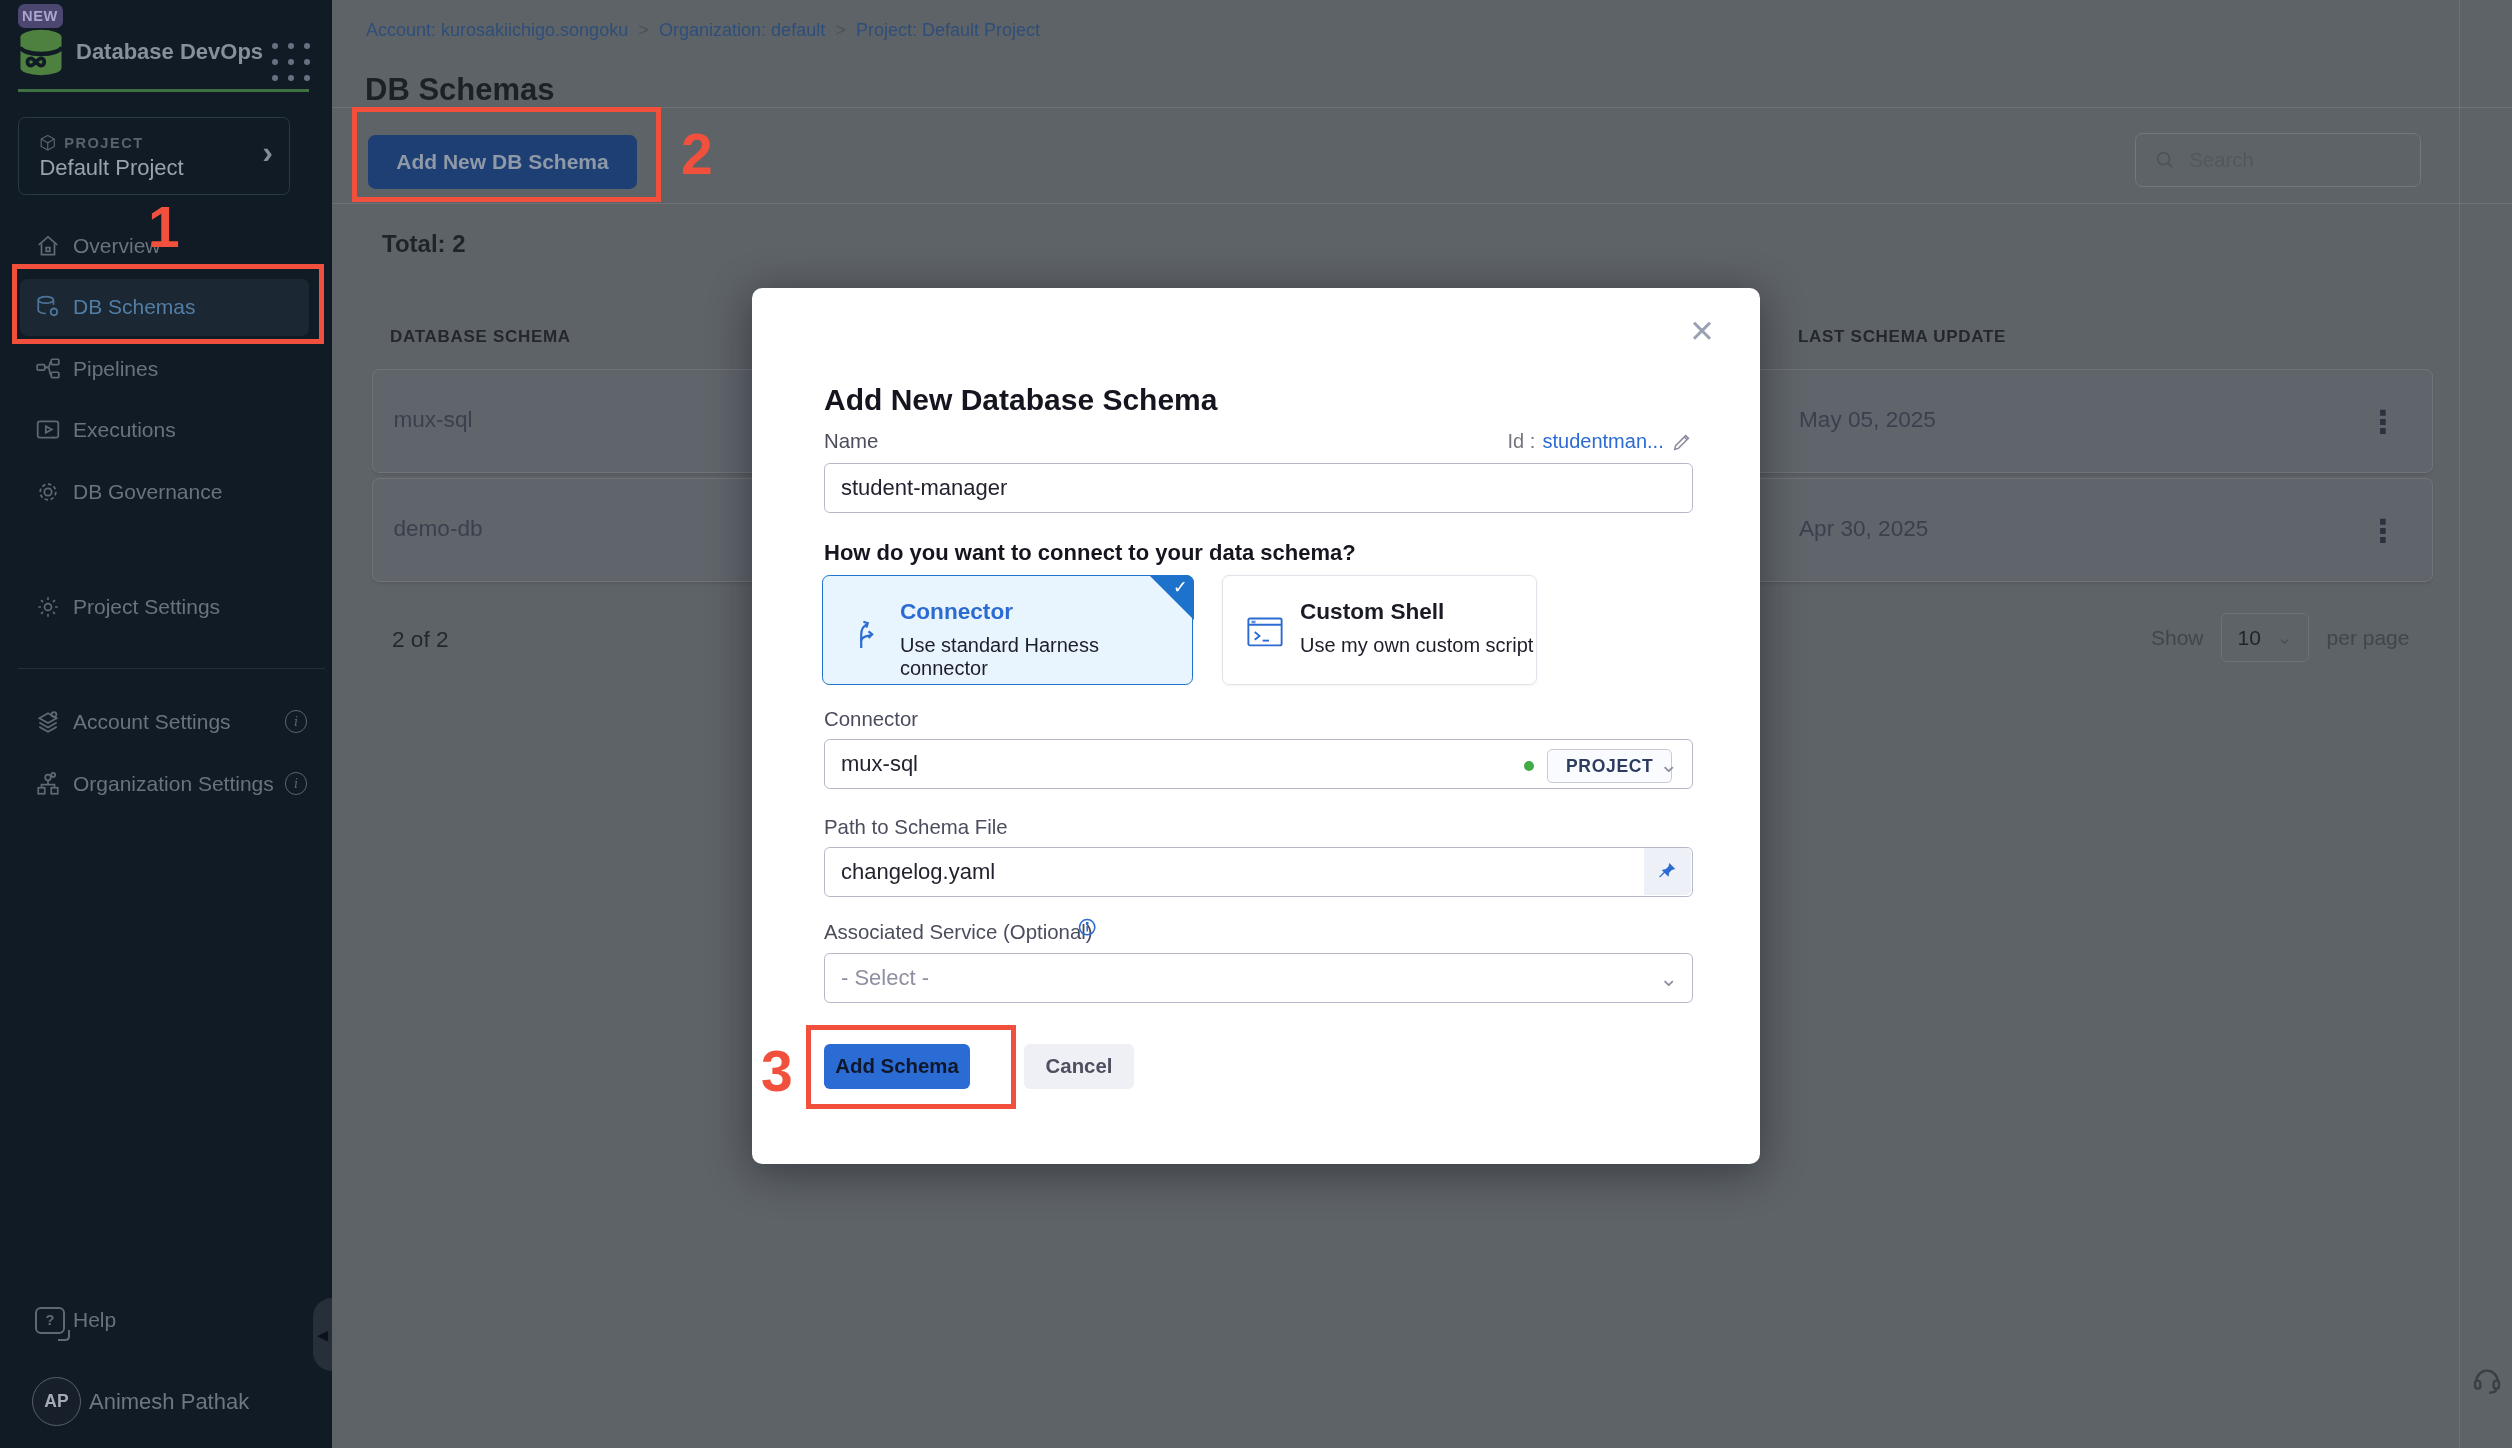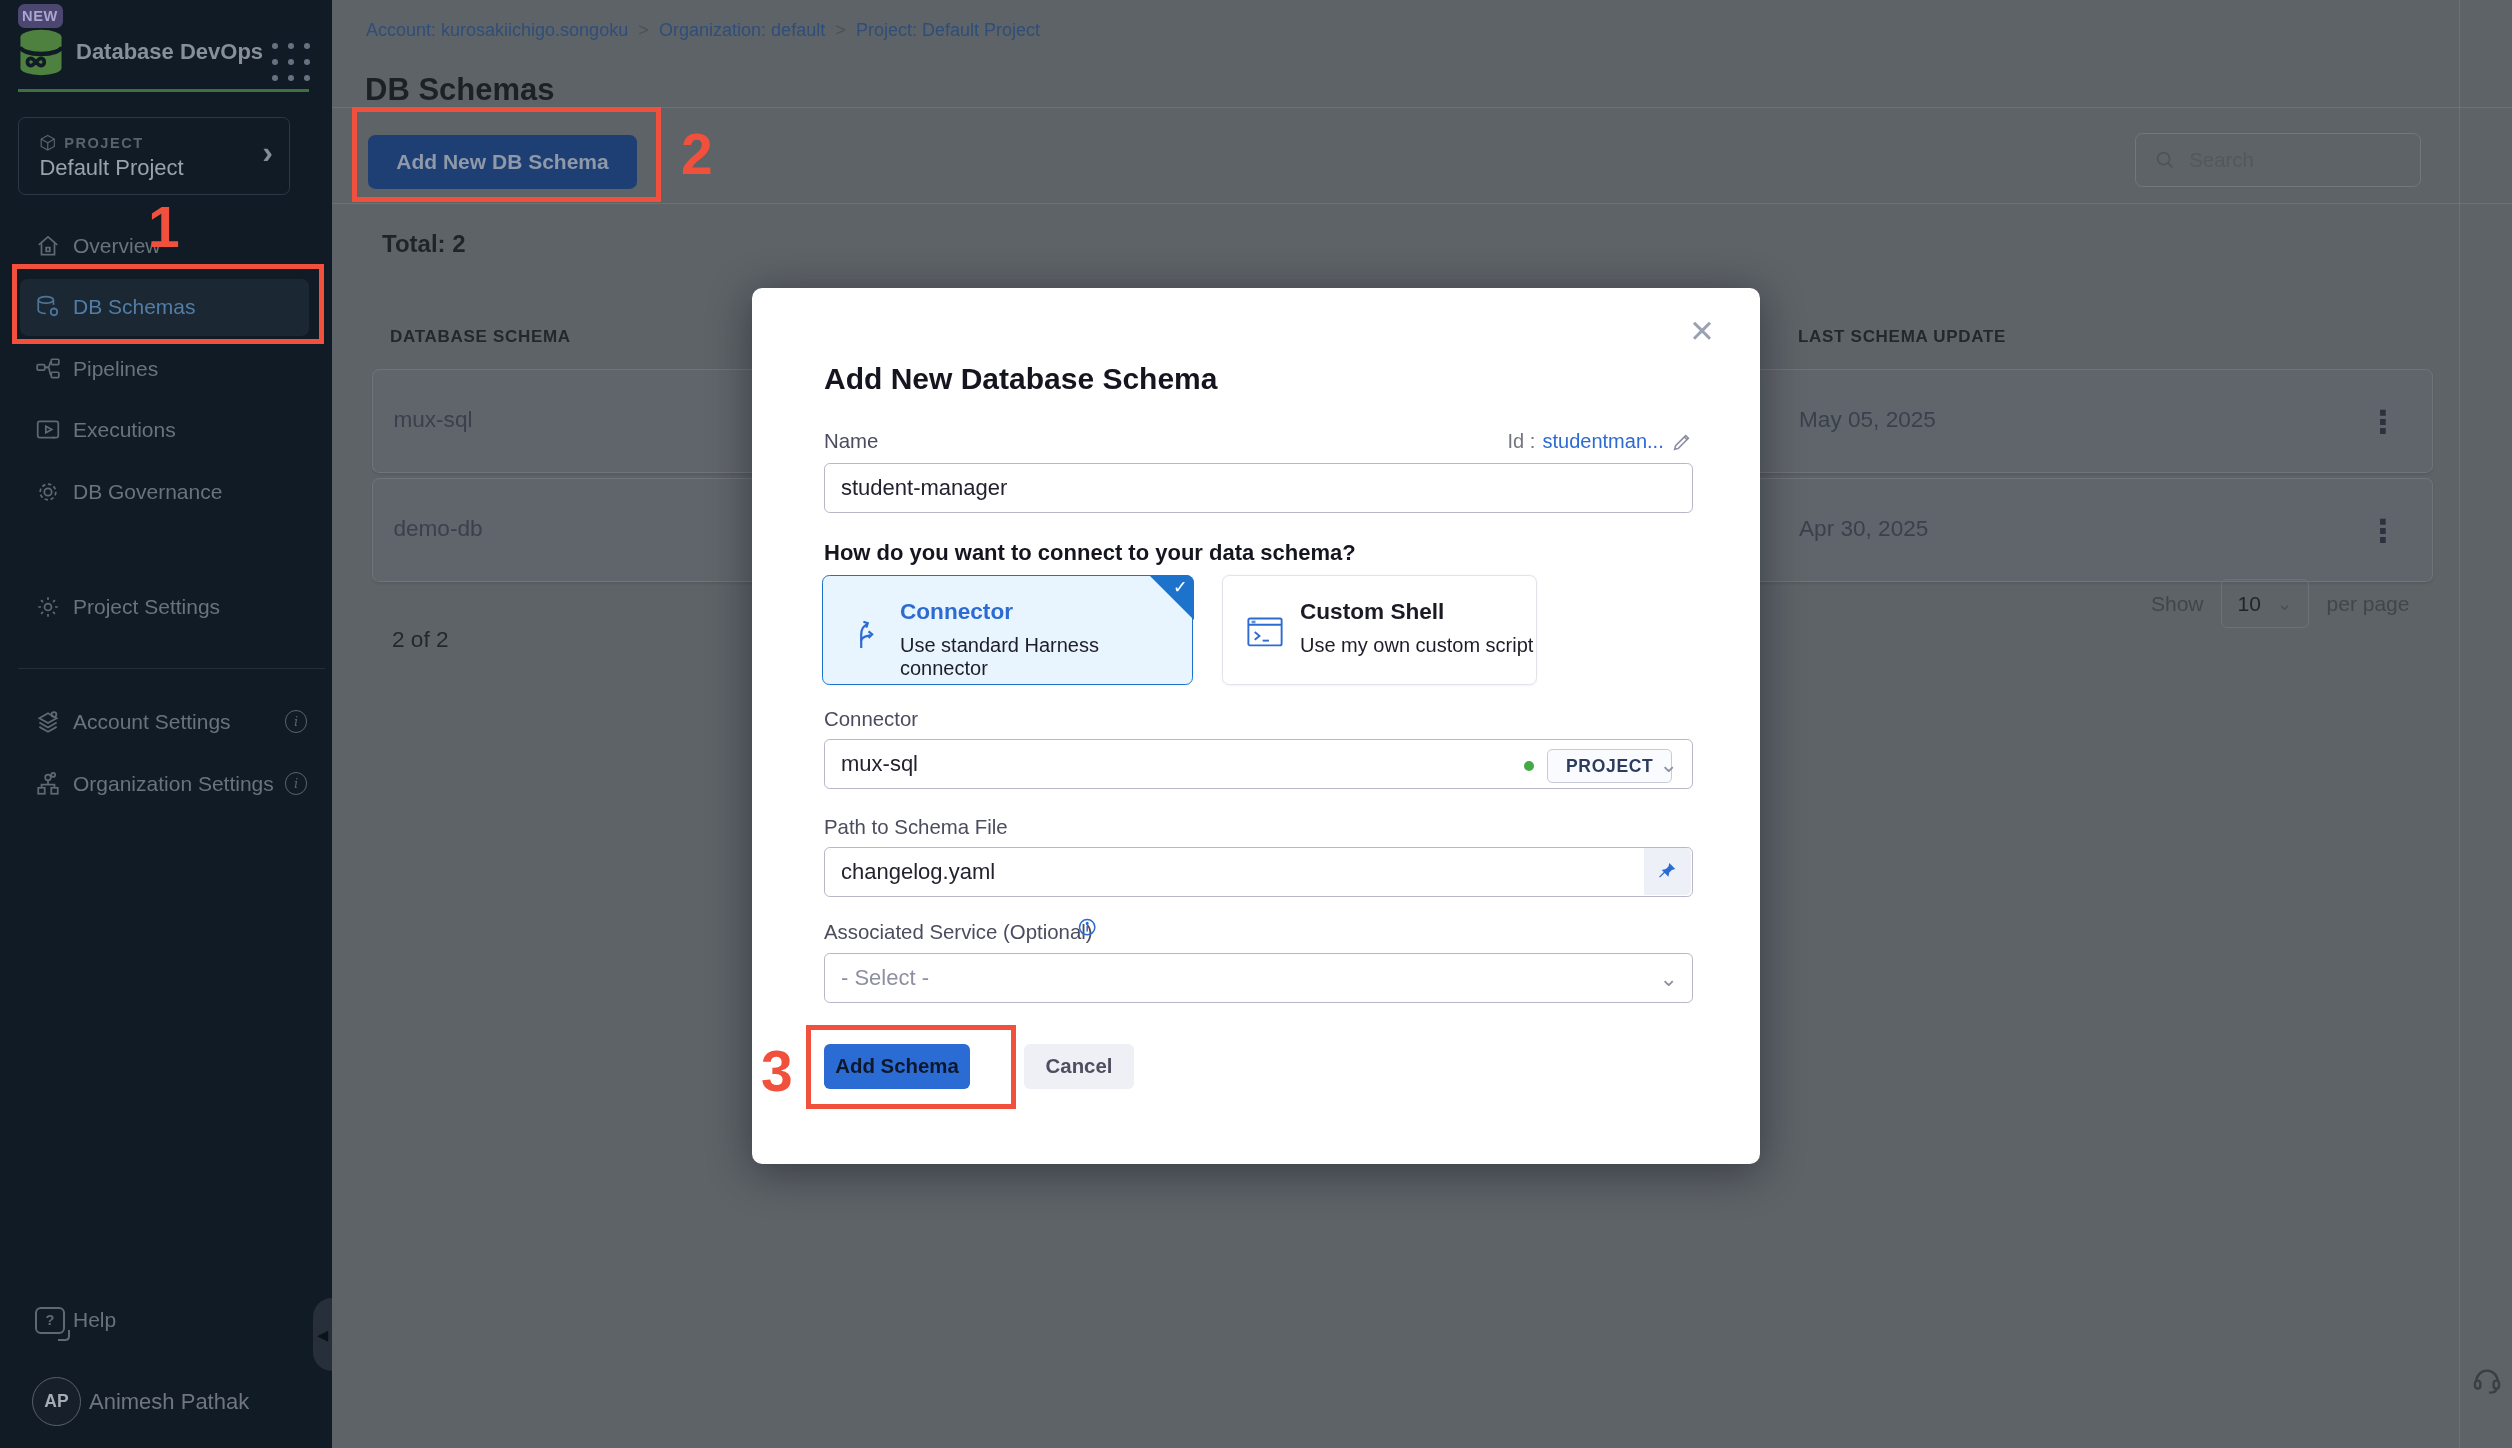--- a/index.html
+++ b/index.html
@@ -80,7 +80,7 @@
   .modal{position:absolute;left:752px;top:288px;width:1008px;height:876px;background:#ffffff;border-radius:10.2px;
     box-shadow:0 7.3px 44px rgba(8,12,20,0.45);z-index:20;}
   .modal-close{position:absolute;right:45px;top:28px;font-size:31px;color:#9ba1b5;font-weight:300;cursor:pointer;line-height:1;}
-  .modal-title{position:absolute;left:72px;top:49px;font-size:30px;font-weight:bold;color:#15151f;}
+  .modal-title{position:absolute;left:72px;top:70px;font-size:30px;font-weight:bold;color:#15151f;}
   .f-label{position:absolute;font-size:20.4px;color:#4b4d5e;}
   .f-input{position:absolute;left:72px;width:869px;height:50px;border:1.5px solid #b6b7c8;border-radius:5.8px;
     box-sizing:border-box;font-size:22px;color:#232330;padding:0 16px;outline:none;font-family:inherit;background:#fff;}

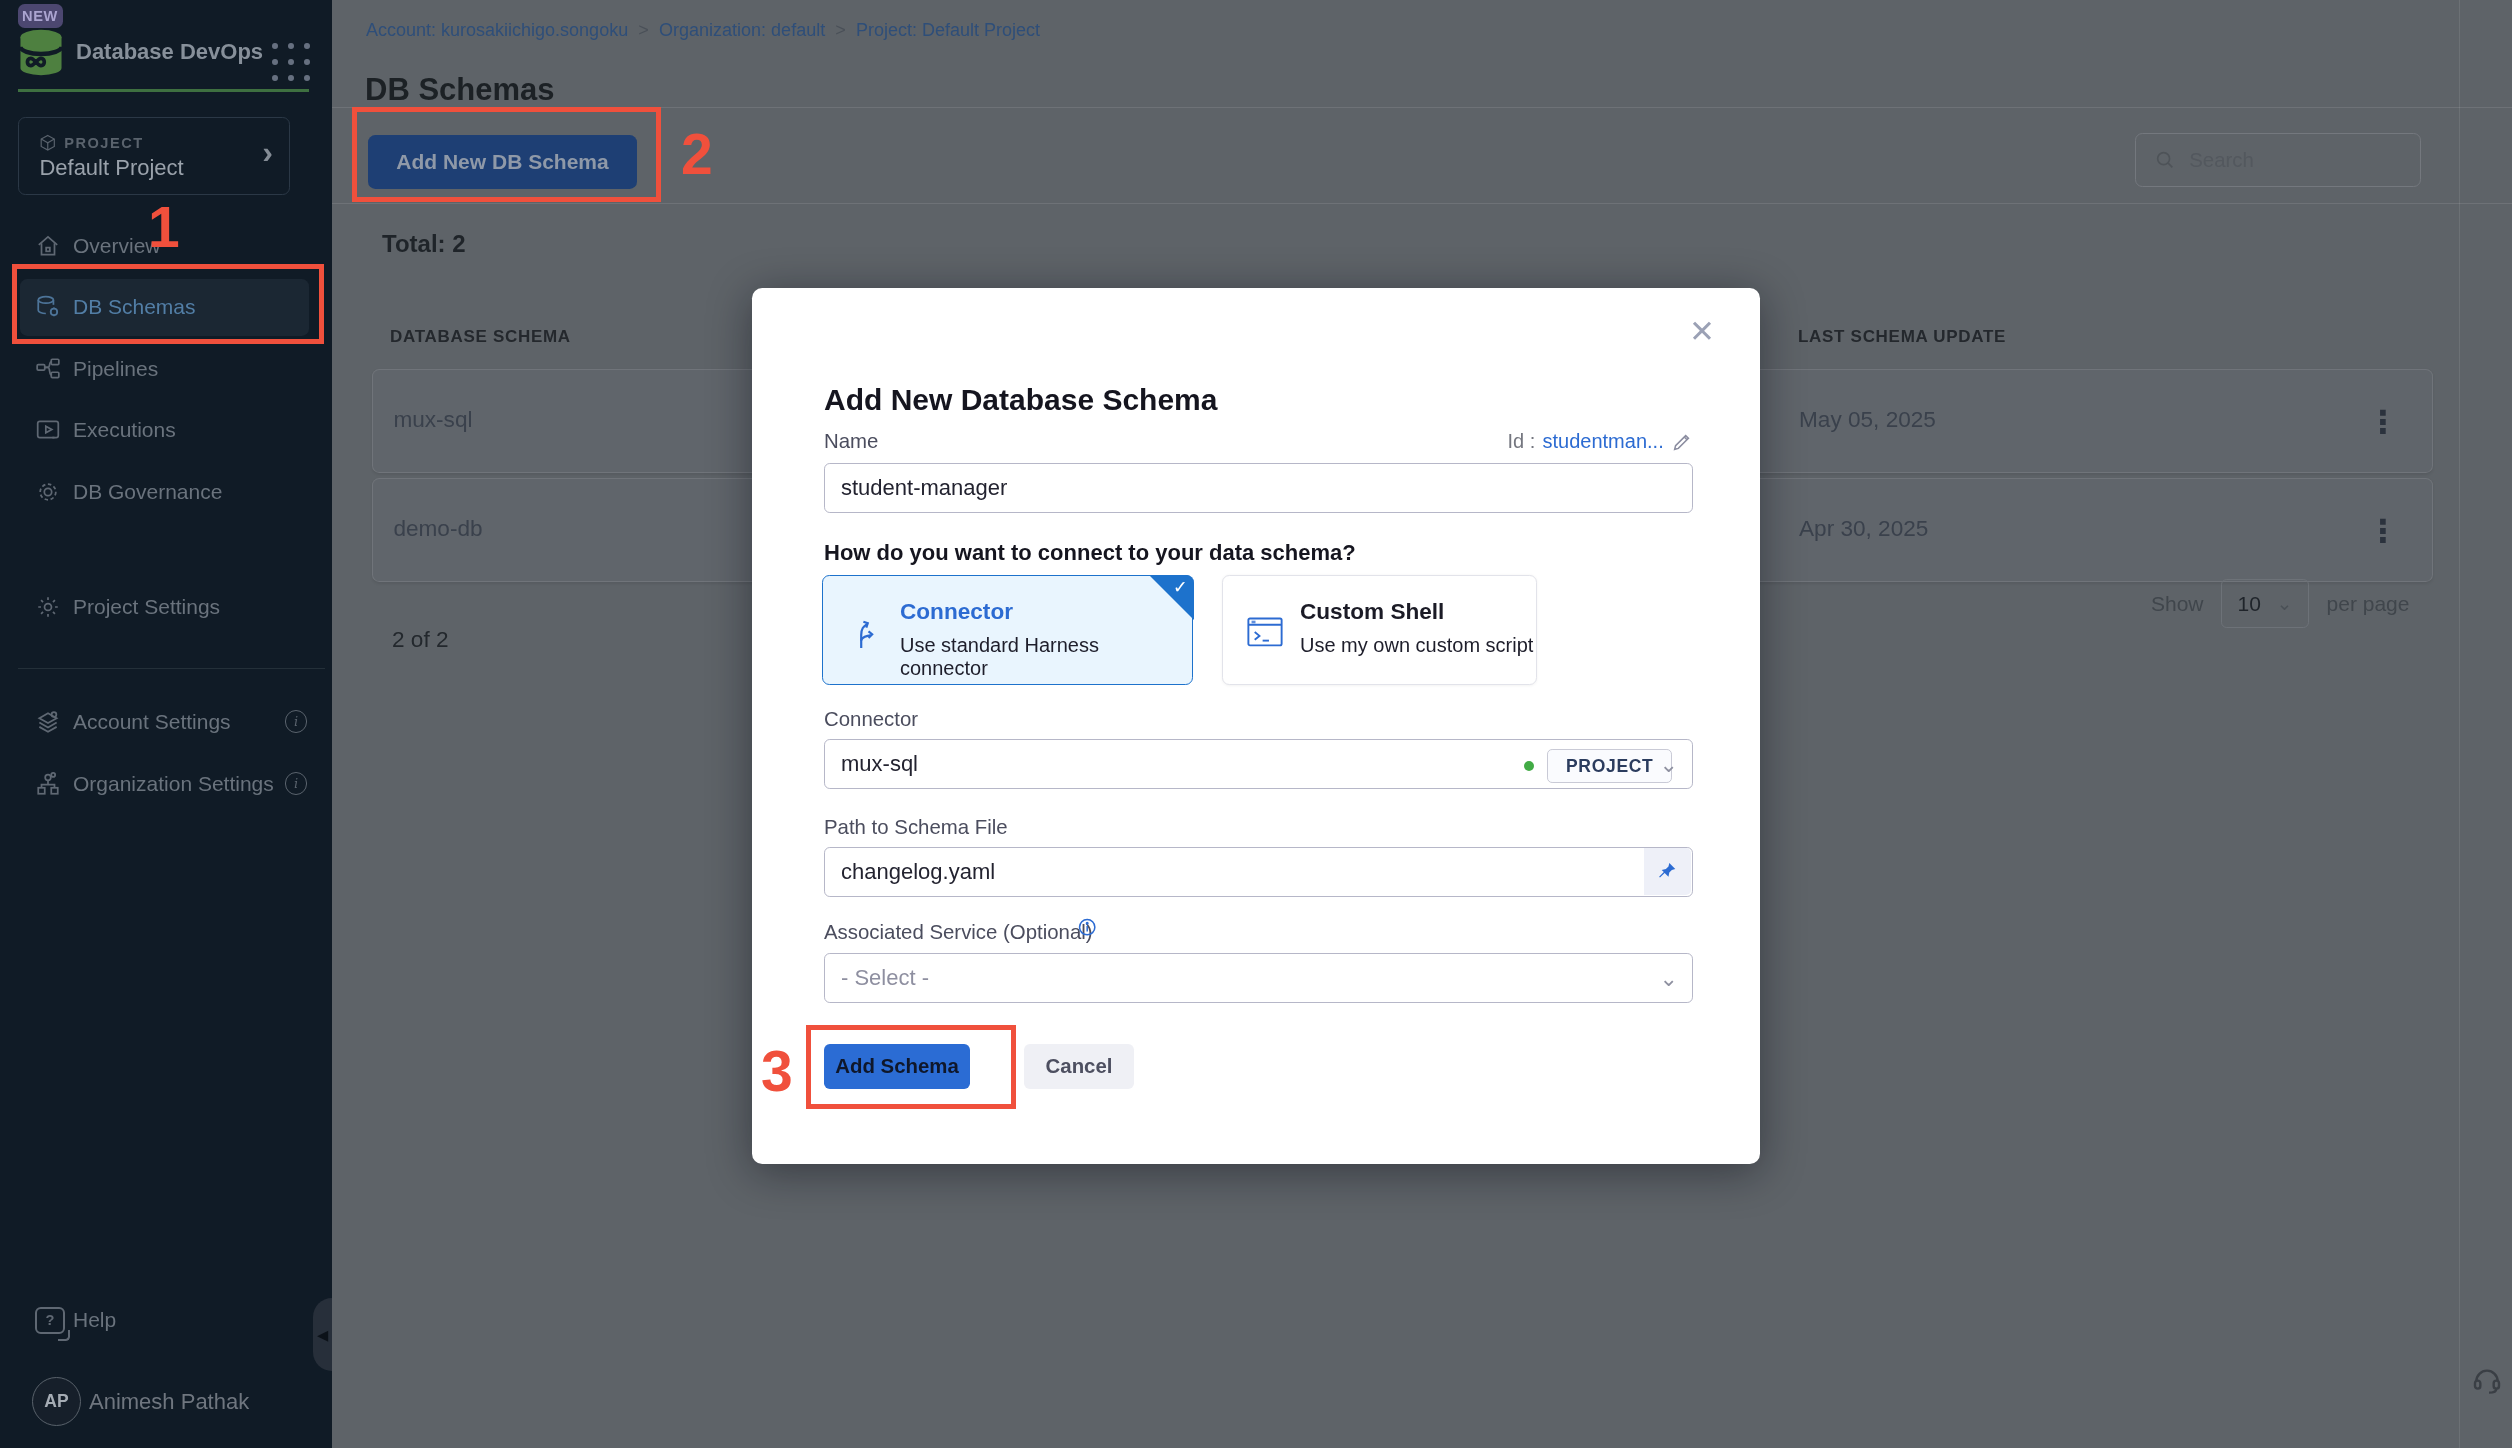--- a/index.html
+++ b/index.html
@@ -71,7 +71,7 @@
   .kebab{position:absolute;left:1988px;top:28px;width:44px;height:47px;color:#2b323d;font-size:32px;
     font-weight:bold;display:flex;align-items:center;justify-content:center;cursor:pointer;letter-spacing:0;}
   .pag-range{position:absolute;left:60px;top:627px;font-size:22.6px;color:#23282d;}
-  .pag-right{position:absolute;left:1819px;top:579px;display:flex;align-items:center;gap:17.5px;font-size:21px;color:#40464c;text-align:right;}
+  .pag-right{position:absolute;left:1819px;top:613px;display:flex;align-items:center;gap:17.5px;font-size:21px;color:#40464c;text-align:right;}
   .page-size{width:86px;height:47px;border:1.5px solid #6d7278;border-radius:5.8px;display:flex;align-items:center;
     justify-content:space-evenly;color:#1f242a;cursor:pointer;}
   .page-size .chev{color:#4a5056;font-size:19px;}

